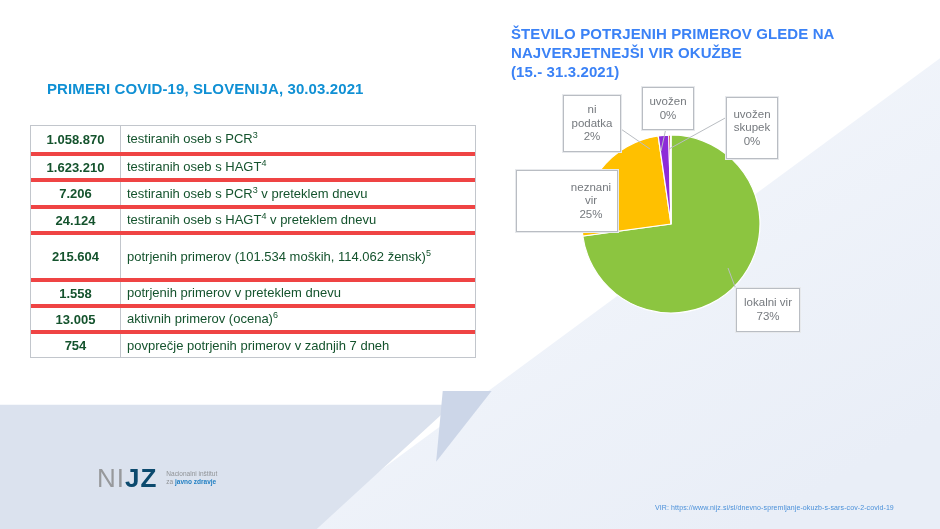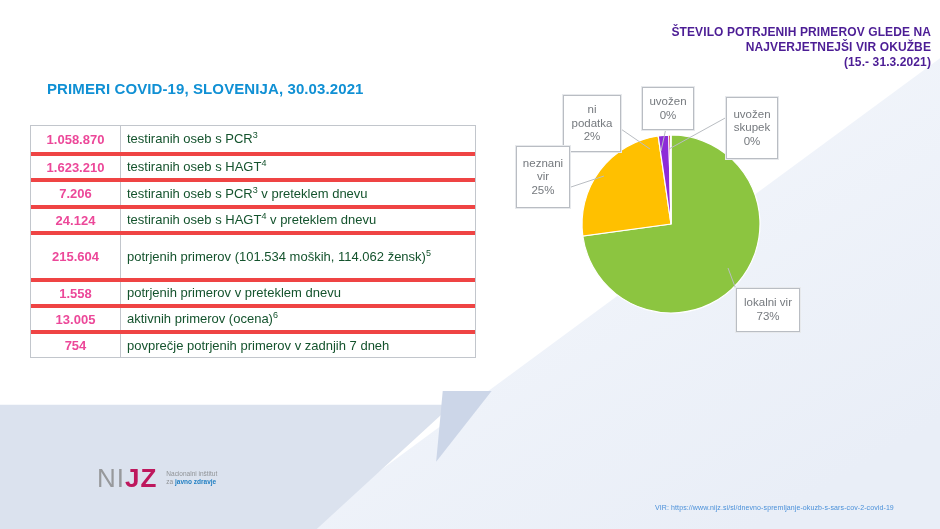--- a/index.html
+++ b/index.html
@@ -54,8 +54,8 @@
   
   .chart-title{
     position:absolute;z-index:2;left:511px;top:25px;width:420px;
-    color:#4c1d95;font-size:12px;font-weight:bold;line-height:1.25;
-    white-space:pre-line;letter-spacing:0.1px;text-align:right;
+    color:#3b82f6;font-size:15px;font-weight:bold;line-height:1.25;
+    white-space:pre-line;letter-spacing:0.1px;
   }
   .pie-svg{position:absolute;z-index:1;left:495px;top:80px;}
   .callout{

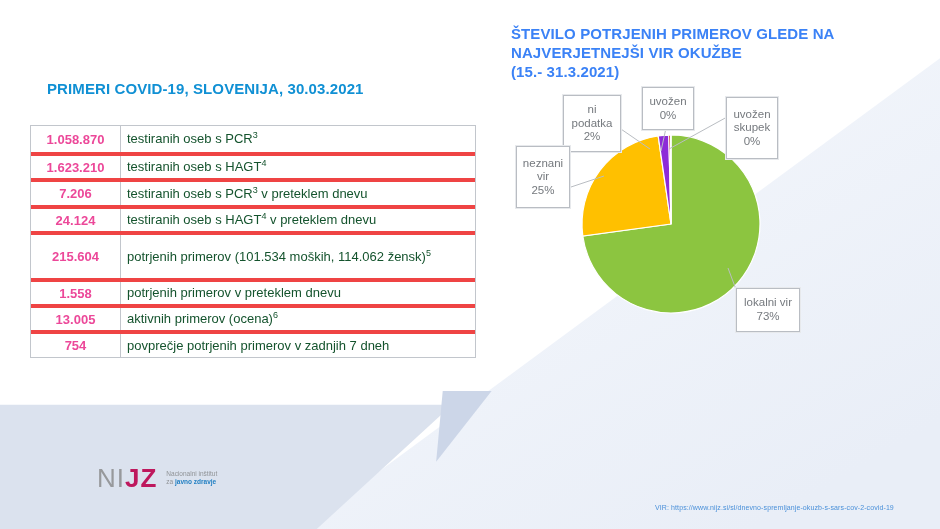--- a/index.html
+++ b/index.html
@@ -42,7 +42,7 @@
   .t-num{
     width:90px;flex:0 0 90px;border-right:1px solid #c2c6cc;
     display:flex;align-items:center;justify-content:center;
-    font-weight:bold;font-size:13px;color:#ec4899;box-sizing:border-box;
+    font-weight:bold;font-size:13px;color:#14532d;box-sizing:border-box;
     background:#ffffff;
   }
   .t-txt{

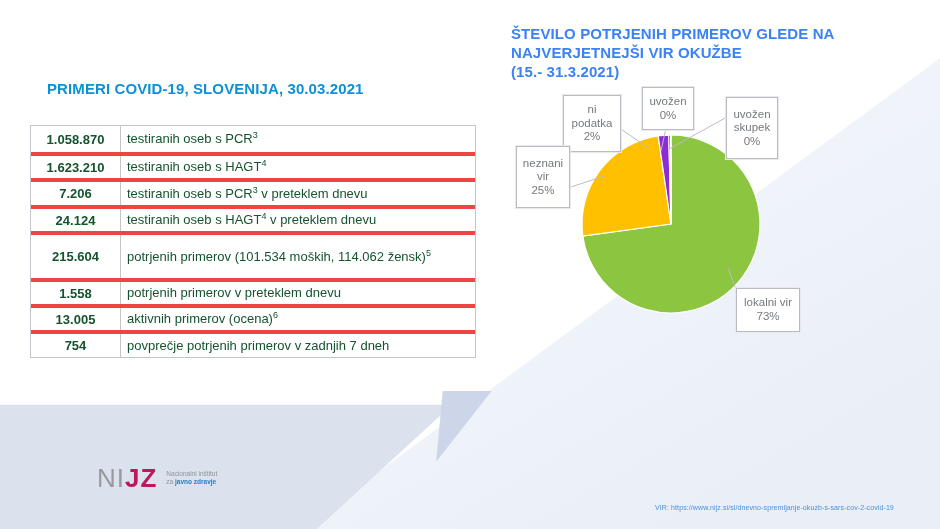--- a/index.html
+++ b/index.html
@@ -67,7 +67,7 @@
   .co-ni-podatka{left:563px;top:95px;width:56px;height:55px;}
   .co-uvozen{left:642px;top:87px;width:50px;height:41px;}
   .co-uvozen-skupek{left:726px;top:97px;width:50px;height:60px;}
-  .co-neznani{left:516px;top:146px;width:52px;height:60px;}
+  .co-neznani{left:516px;top:170px;width:52px;height:60px;padding-left:48px;}
   .co-lokalni{left:736px;top:288px;width:62px;height:42px;}
   
   .logo{position:absolute;z-index:2;left:97px;top:465px;display:flex;align-items:center;}

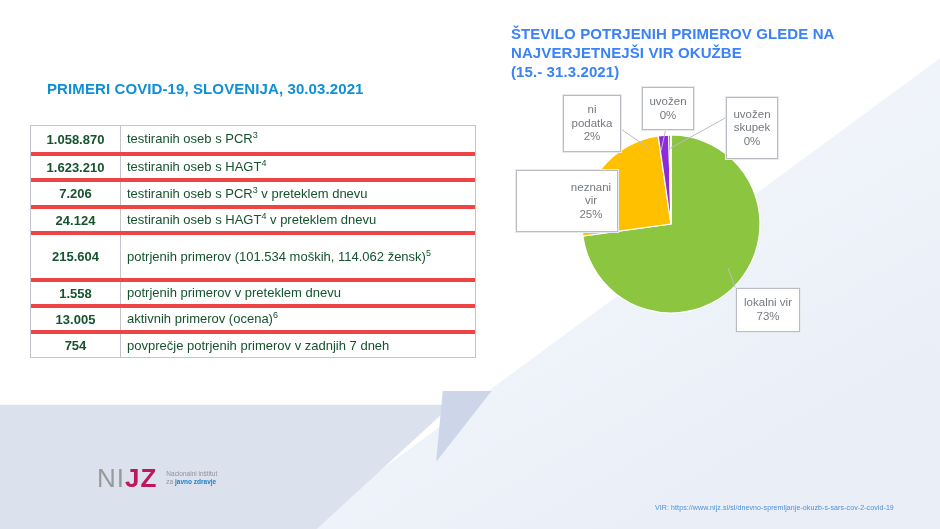--- a/index.html
+++ b/index.html
@@ -73,7 +73,7 @@
   .logo{position:absolute;z-index:2;left:97px;top:465px;display:flex;align-items:center;}
   .logo-word{font-size:26px;letter-spacing:1px;line-height:1;}
   .logo-ni{color:#97999c;font-weight:400;}
-  .logo-jz{color:#be185d;font-weight:700;}
+  .logo-jz{color:#0c4a6e;font-weight:700;}
   .logo-text{margin-left:9px;font-size:6.5px;line-height:1.3;color:#909396;}
   .logo-text .blue{color:#2380c3;font-weight:bold;}
   .source-line{

